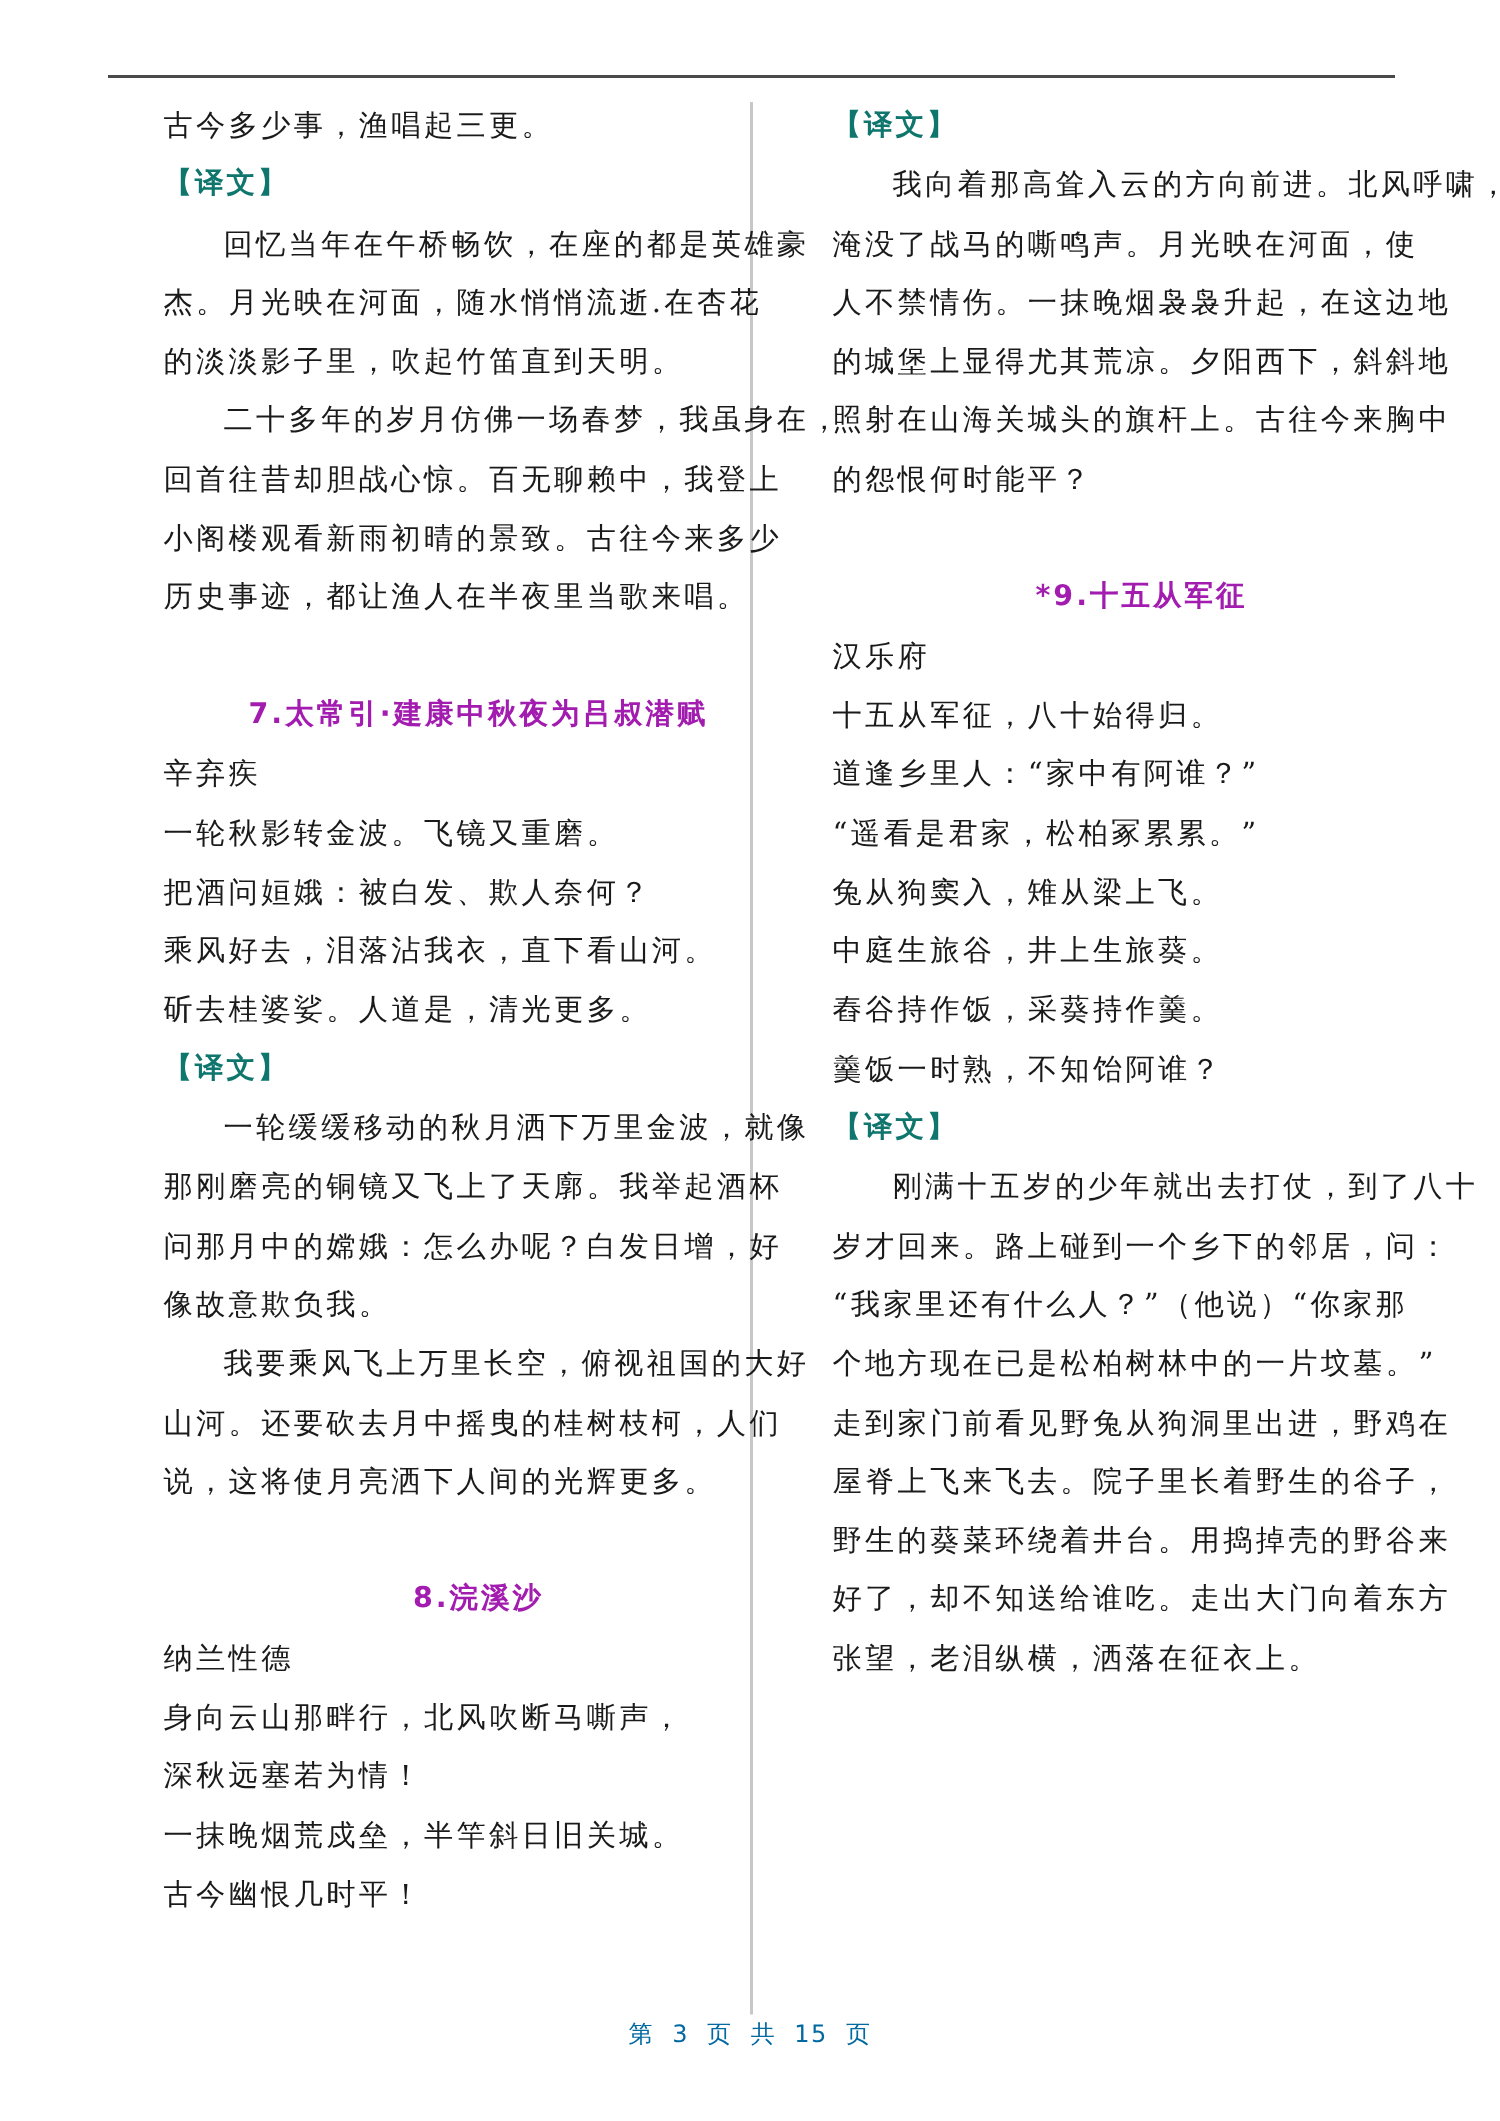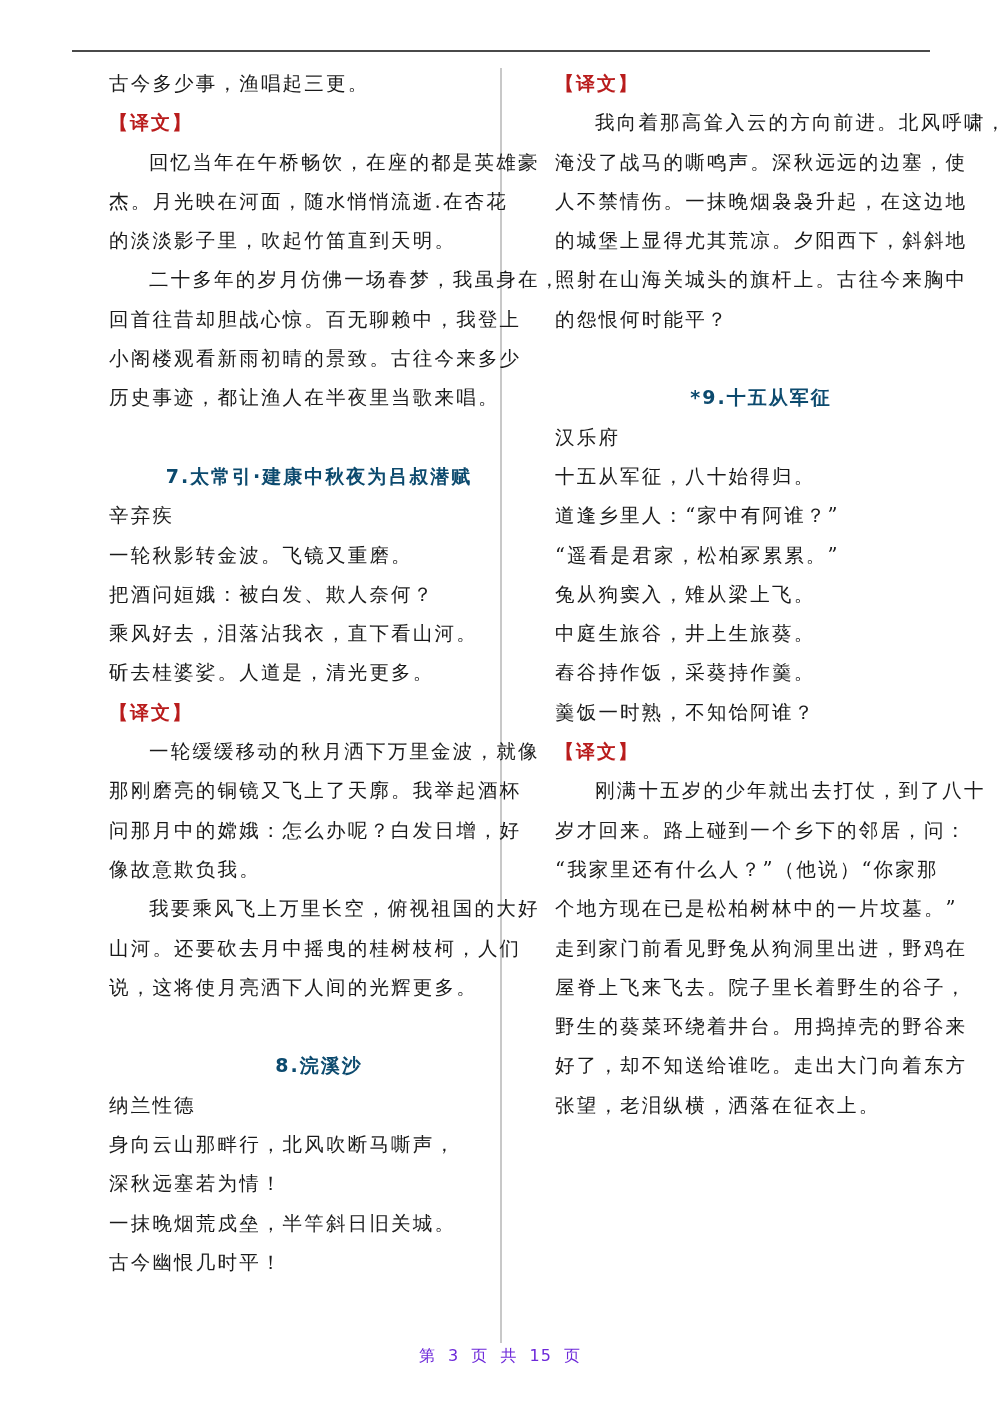--- a/index.html
+++ b/index.html
@@ -12,7 +12,7 @@
   .col.right { left: 518px; width: 412px; }
   .line { height: 39.3px; line-height: 39.3px; white-space: nowrap; }
   .indent { padding-left: 40px; }
-  .tag { color: #b91c1c; font-weight: bold; font-family: "DejaVu Sans", "Liberation Sans", sans-serif; font-size: 19px; letter-spacing: 2px; }
+  .tag { color: #0f766e; font-weight: bold; font-family: "DejaVu Sans", "Liberation Sans", sans-serif; font-size: 19px; letter-spacing: 2px; }
   .title { color: #0c4a6e; text-align: center; font-weight: bold; font-family: "DejaVu Sans", "Liberation Sans", sans-serif; font-size: 19px; letter-spacing: 2px; }
   .center { text-align: left; }
   .gap { height: 39.3px; }

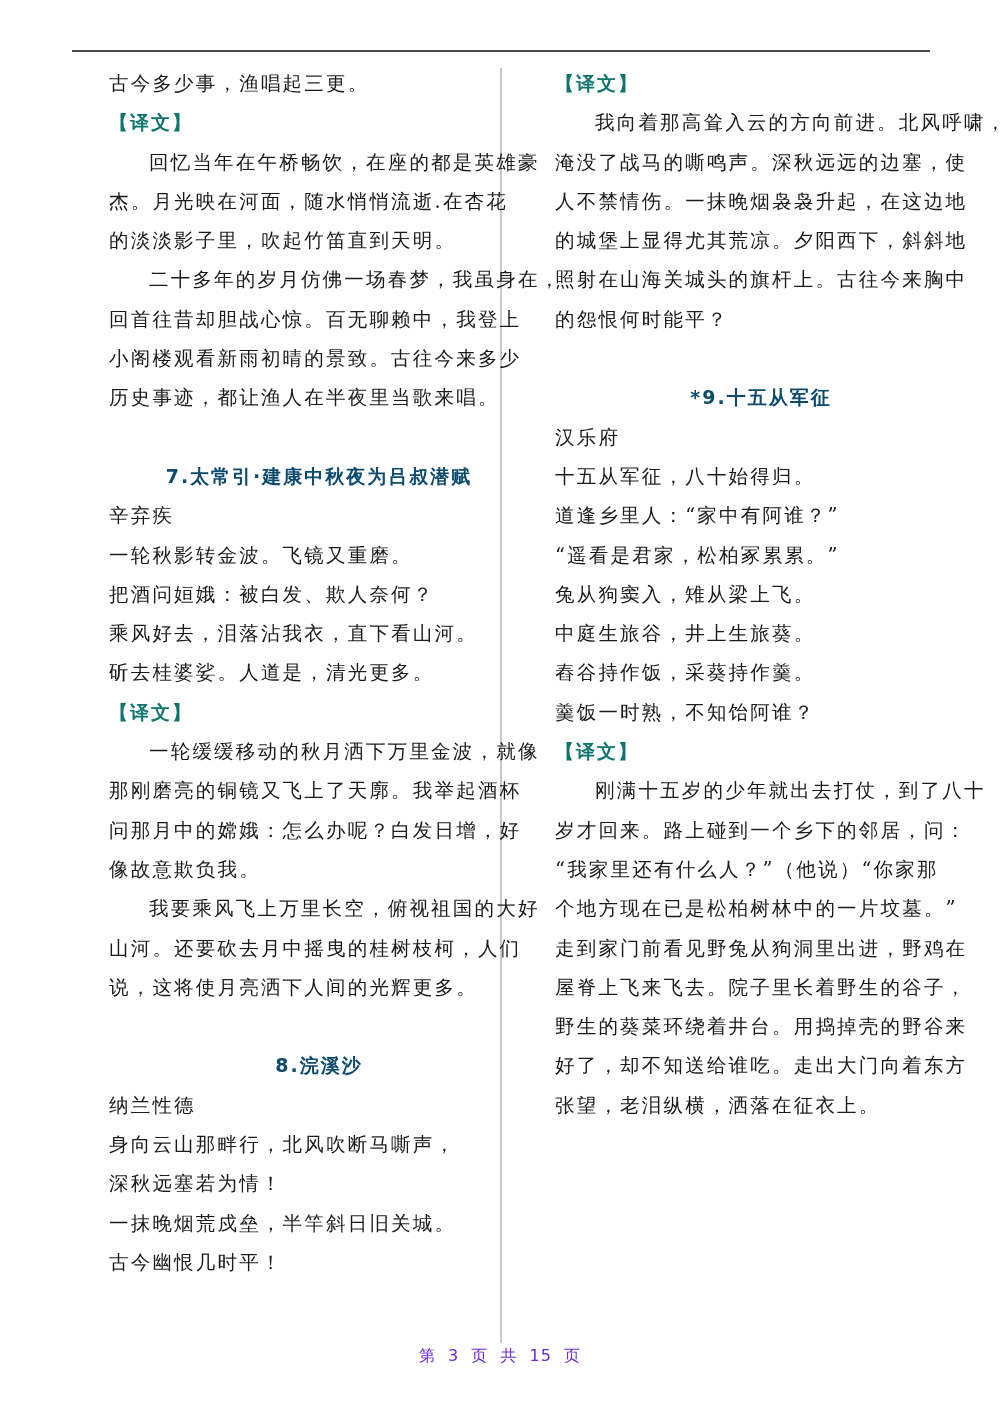--- a/index.html
+++ b/index.html
@@ -64,7 +64,7 @@
 <div class="col right">
   <div class="line tag">【译文】</div>
   <div class="line indent">我向着那高耸入云的方向前进。北风呼啸，</div>
-  <div class="line">淹没了战马的嘶鸣声。深秋远远的边塞，使</div>
+  <div class="line">淹没了战马的嘶鸣声。月光映在河面，使</div>
   <div class="line">人不禁情伤。一抹晚烟袅袅升起，在这边地</div>
   <div class="line">的城堡上显得尤其荒凉。夕阳西下，斜斜地</div>
   <div class="line">照射在山海关城头的旗杆上。古往今来胸中</div>

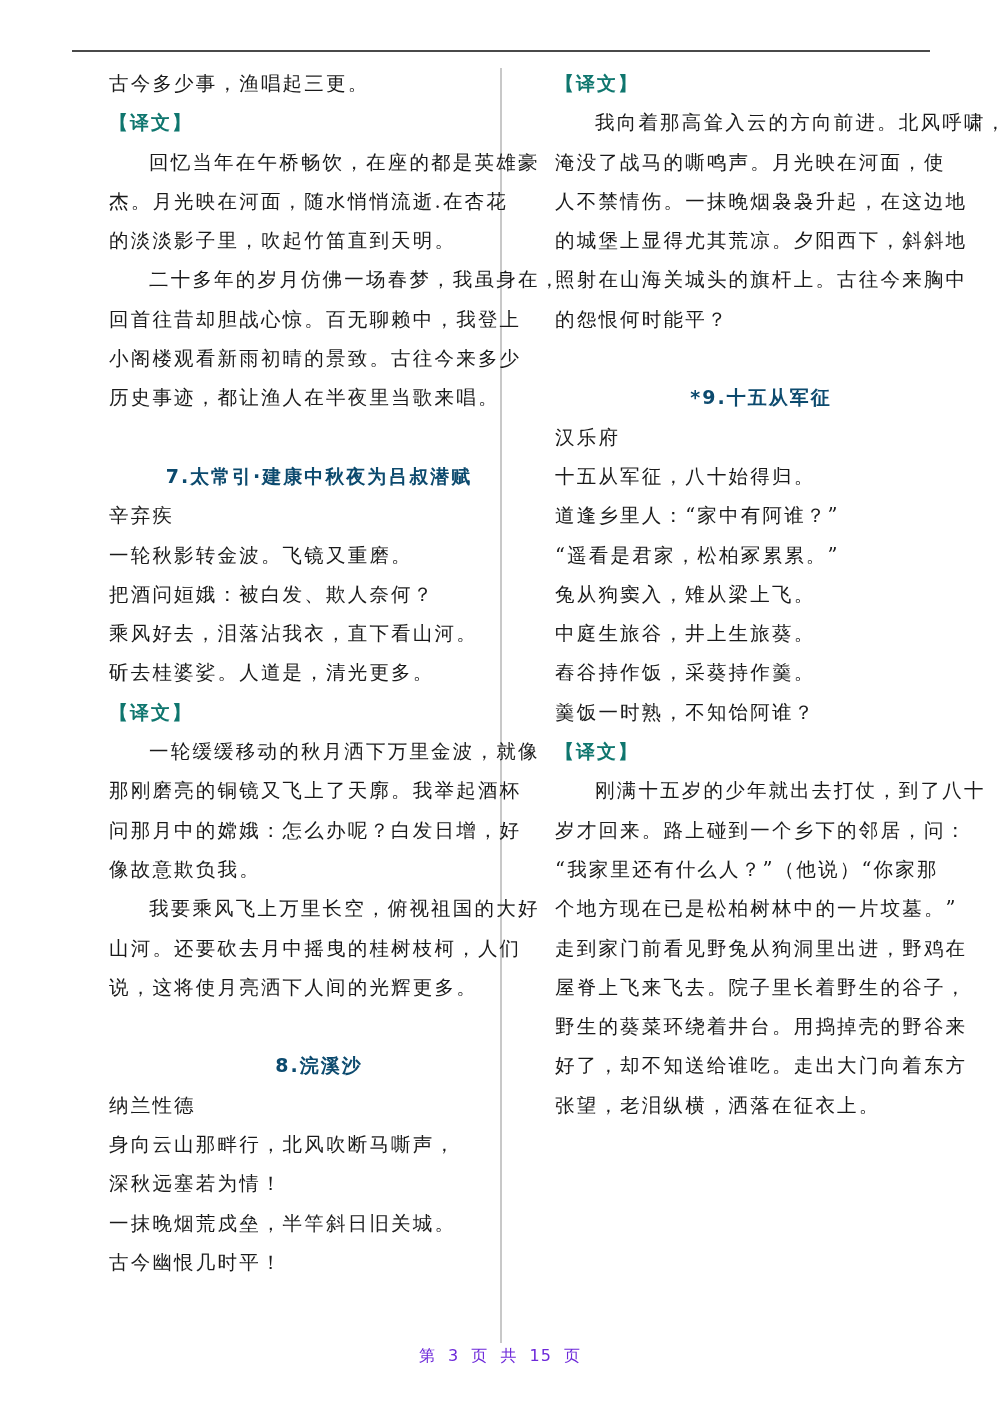--- a/index.html
+++ b/index.html
@@ -13,7 +13,7 @@
   .line { height: 39.3px; line-height: 39.3px; white-space: nowrap; }
   .indent { padding-left: 40px; }
   .tag { color: #0f766e; font-weight: bold; font-family: "DejaVu Sans", "Liberation Sans", sans-serif; font-size: 19px; letter-spacing: 2px; }
-  .title { color: #0c4a6e; text-align: center; font-weight: bold; font-family: "DejaVu Sans", "Liberation Sans", sans-serif; font-size: 19px; letter-spacing: 2px; }
+  .title { color: #a21caf; text-align: center; font-weight: bold; font-family: "DejaVu Sans", "Liberation Sans", sans-serif; font-size: 19px; letter-spacing: 2px; }
   .center { text-align: left; }
   .gap { height: 39.3px; }
   .footer { position: absolute; top: 1346px; left: 0; width: 1000px; text-align: center;

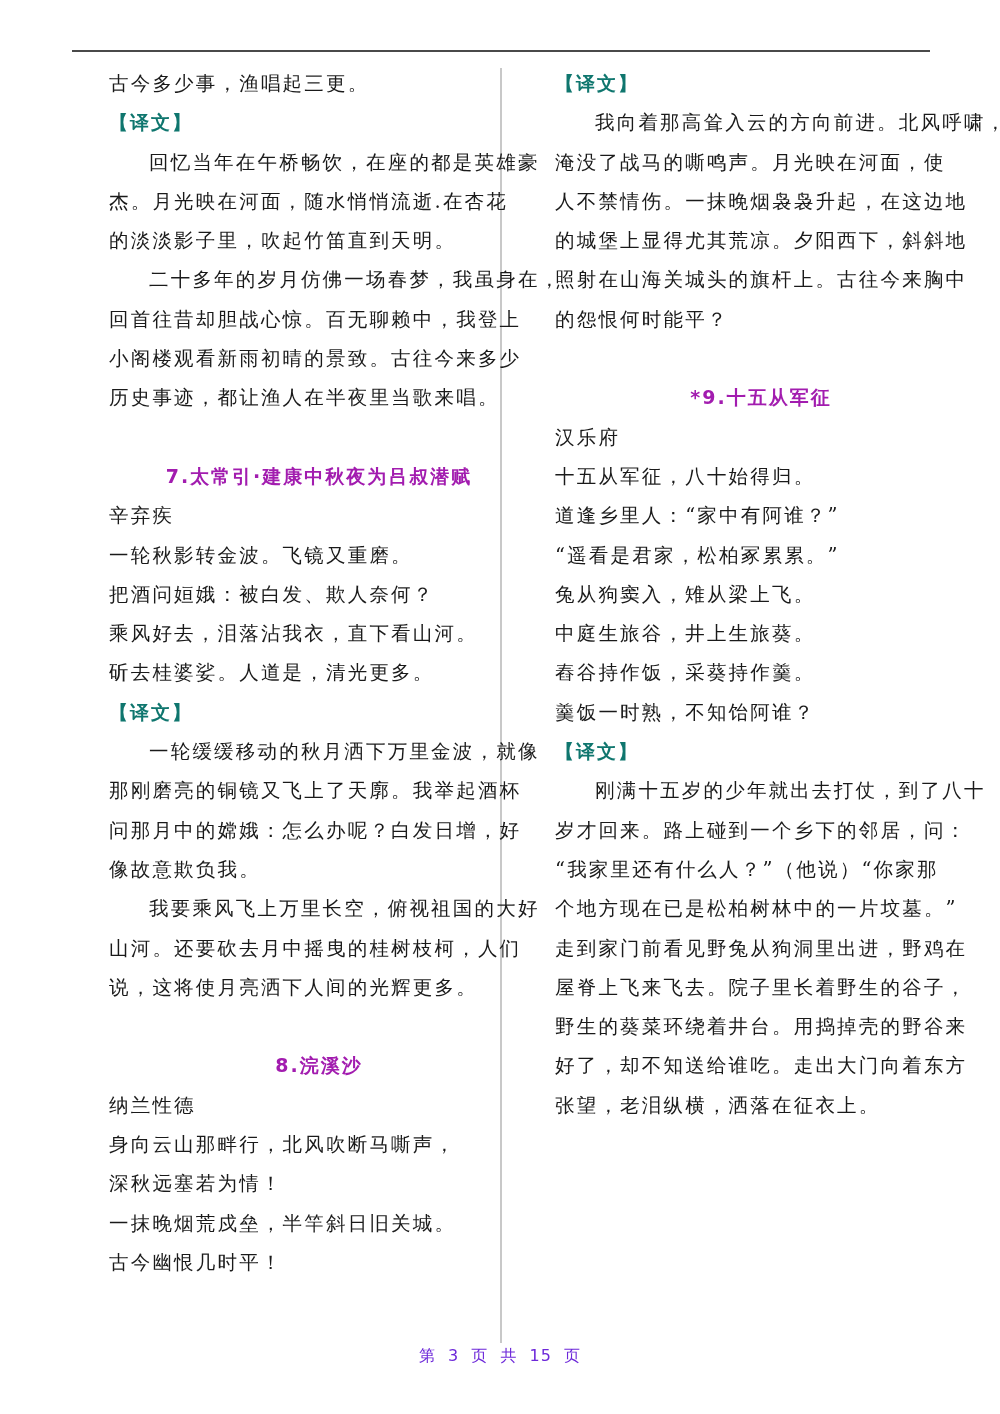--- a/index.html
+++ b/index.html
@@ -17,7 +17,7 @@
   .center { text-align: left; }
   .gap { height: 39.3px; }
   .footer { position: absolute; top: 1346px; left: 0; width: 1000px; text-align: center;
-            font-family: "DejaVu Sans", "Liberation Sans", sans-serif; font-size: 16px; color: #6d28d9; letter-spacing: 1px; word-spacing: 6px; }
+            font-family: "DejaVu Sans", "Liberation Sans", sans-serif; font-size: 16px; color: #0369a1; letter-spacing: 1px; word-spacing: 6px; }
 </style>
 </head>
 <body>

